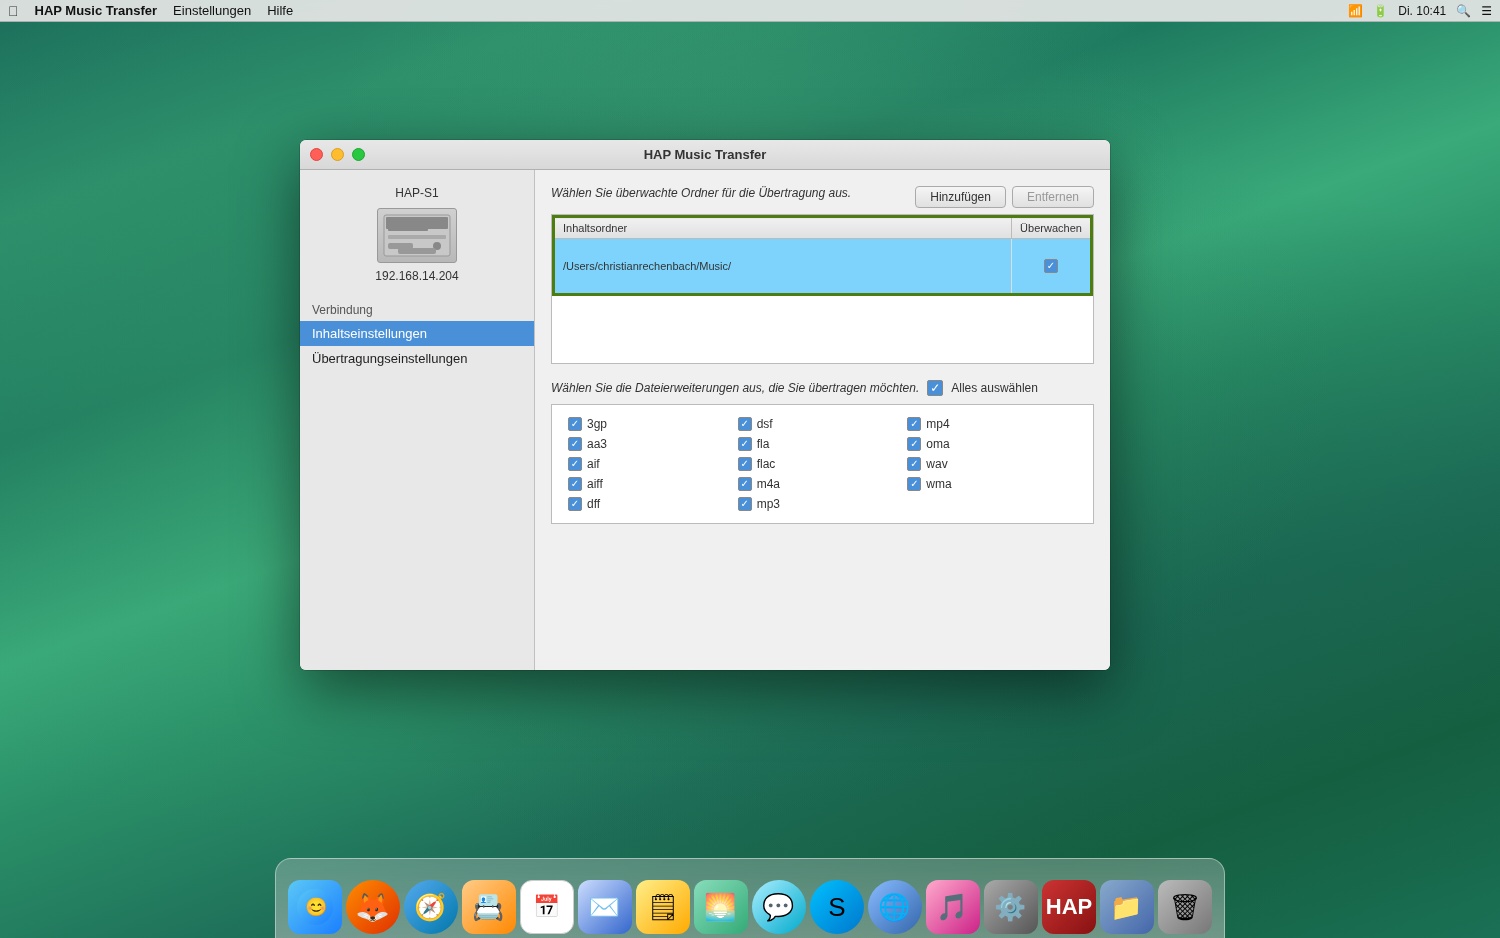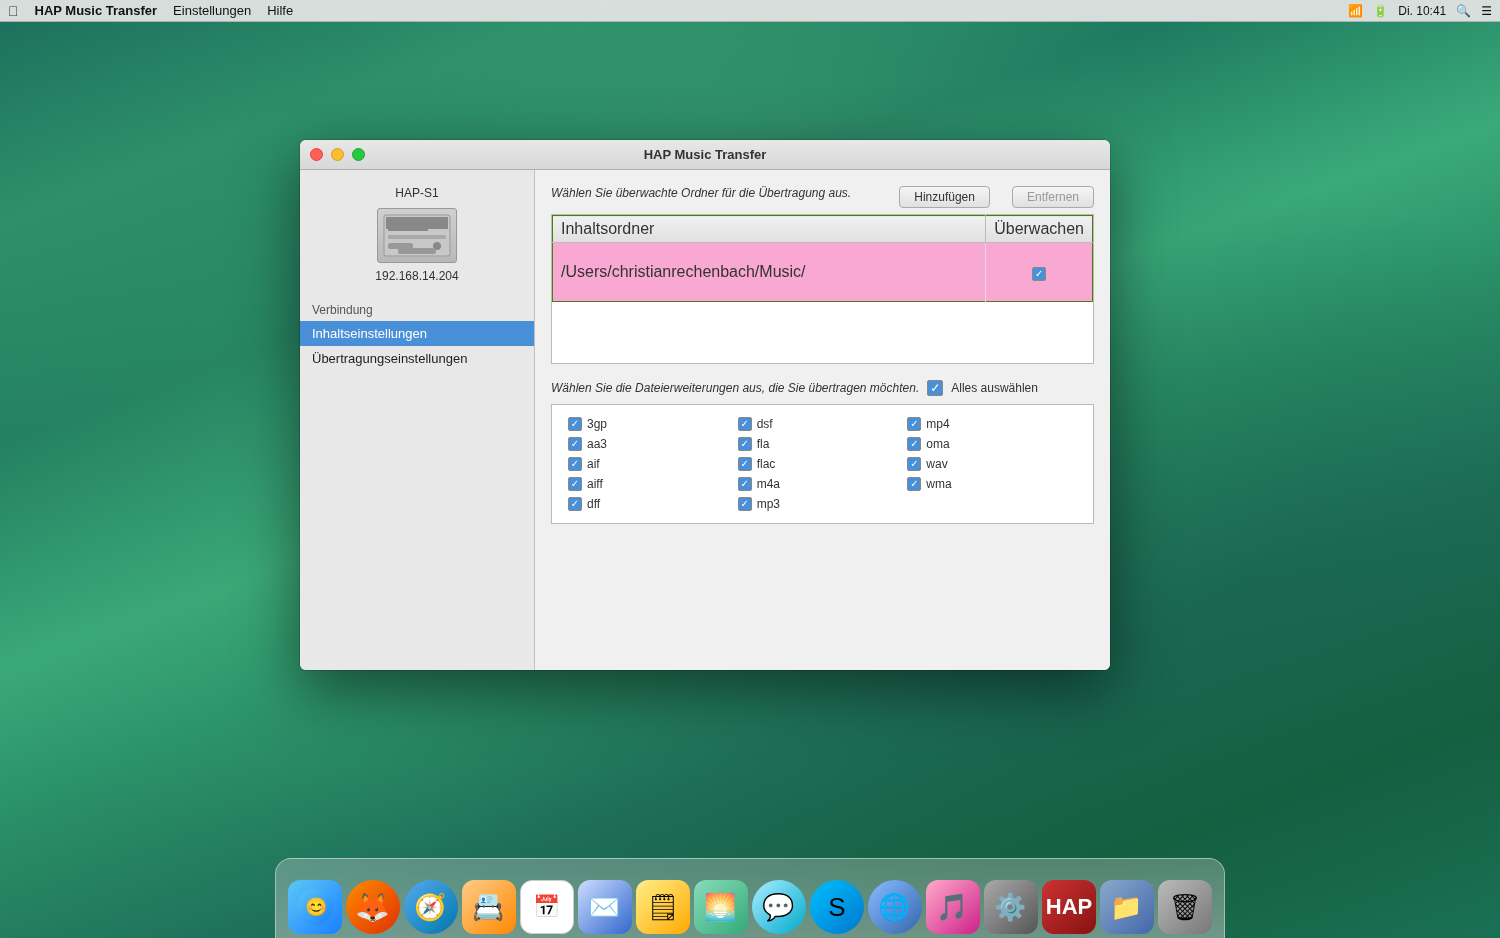--- a/index.html
+++ b/index.html
@@ -486,7 +486,7 @@
         <div>
           <div class="folders-header">
             <span class="section-label">Wählen Sie überwachte Ordner für die Übertragung aus.</span>
-            <div style="display:flex;gap:22px;justify-content:space-between;">
+            <div style="display:flex;gap:6px;justify-content:space-between;">
               <button class="action-btn">Hinzufügen</button>
               <button class="action-btn disabled" disabled="">Entfernen</button>
             </div>

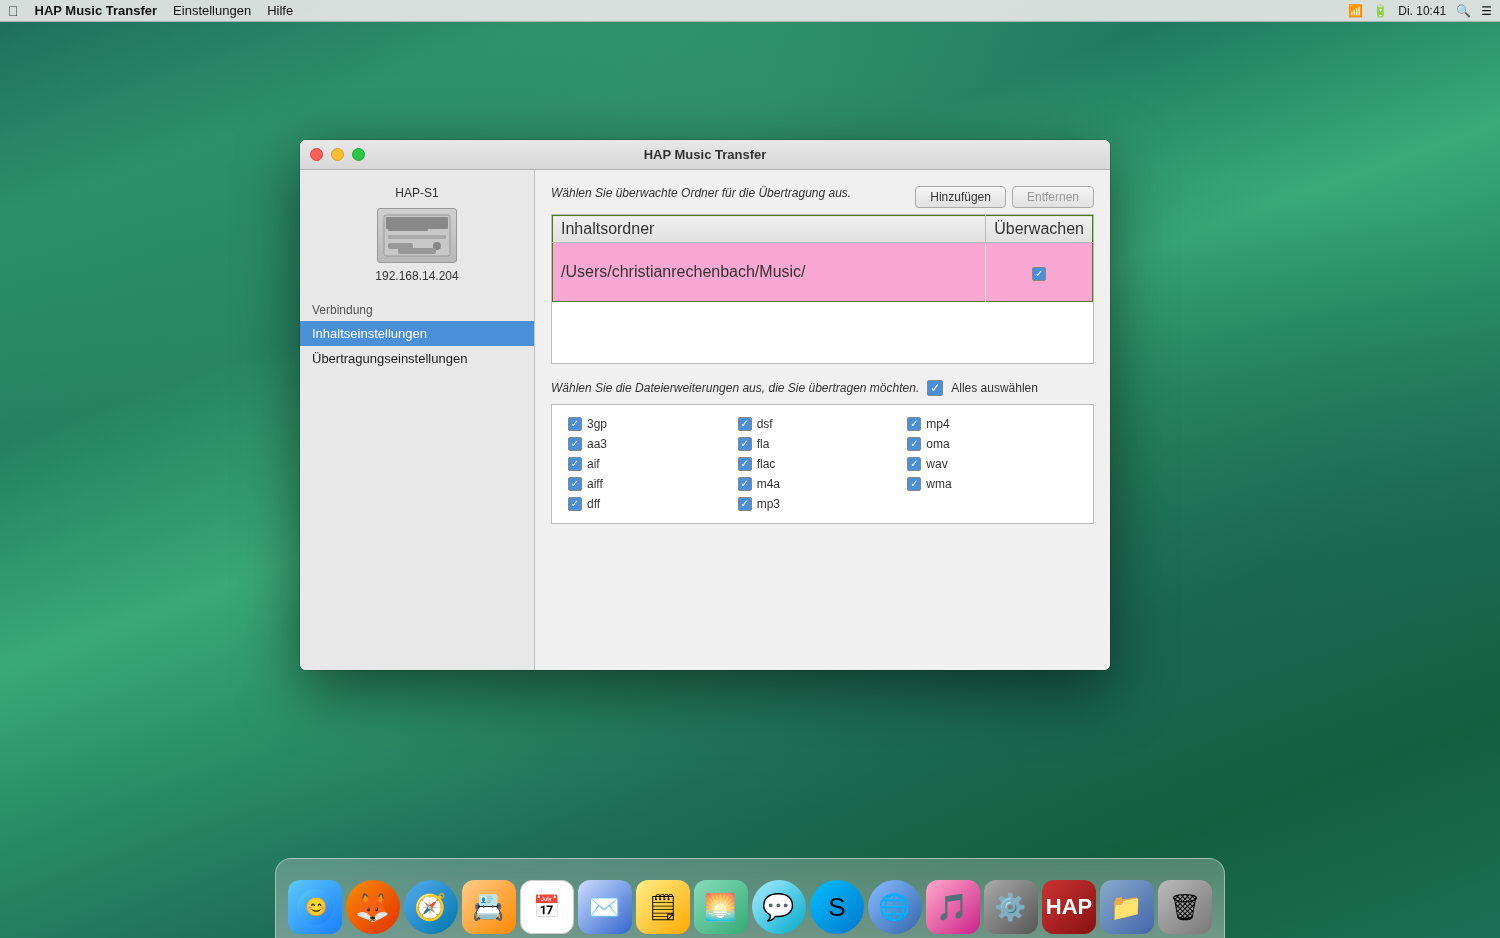--- a/index.html
+++ b/index.html
@@ -306,10 +306,10 @@
 
     .folders-table {
       width: 100%;
-      border: 1px solid #4d7c0f;
+      border: 3px solid #4d7c0f;
       border-collapse: collapse;
-      background: #f9a8d4;
-      font-size: 16px;
+      background: #7dd3fc;
+      font-size: 11px;
     }
 
     .folders-table th {

